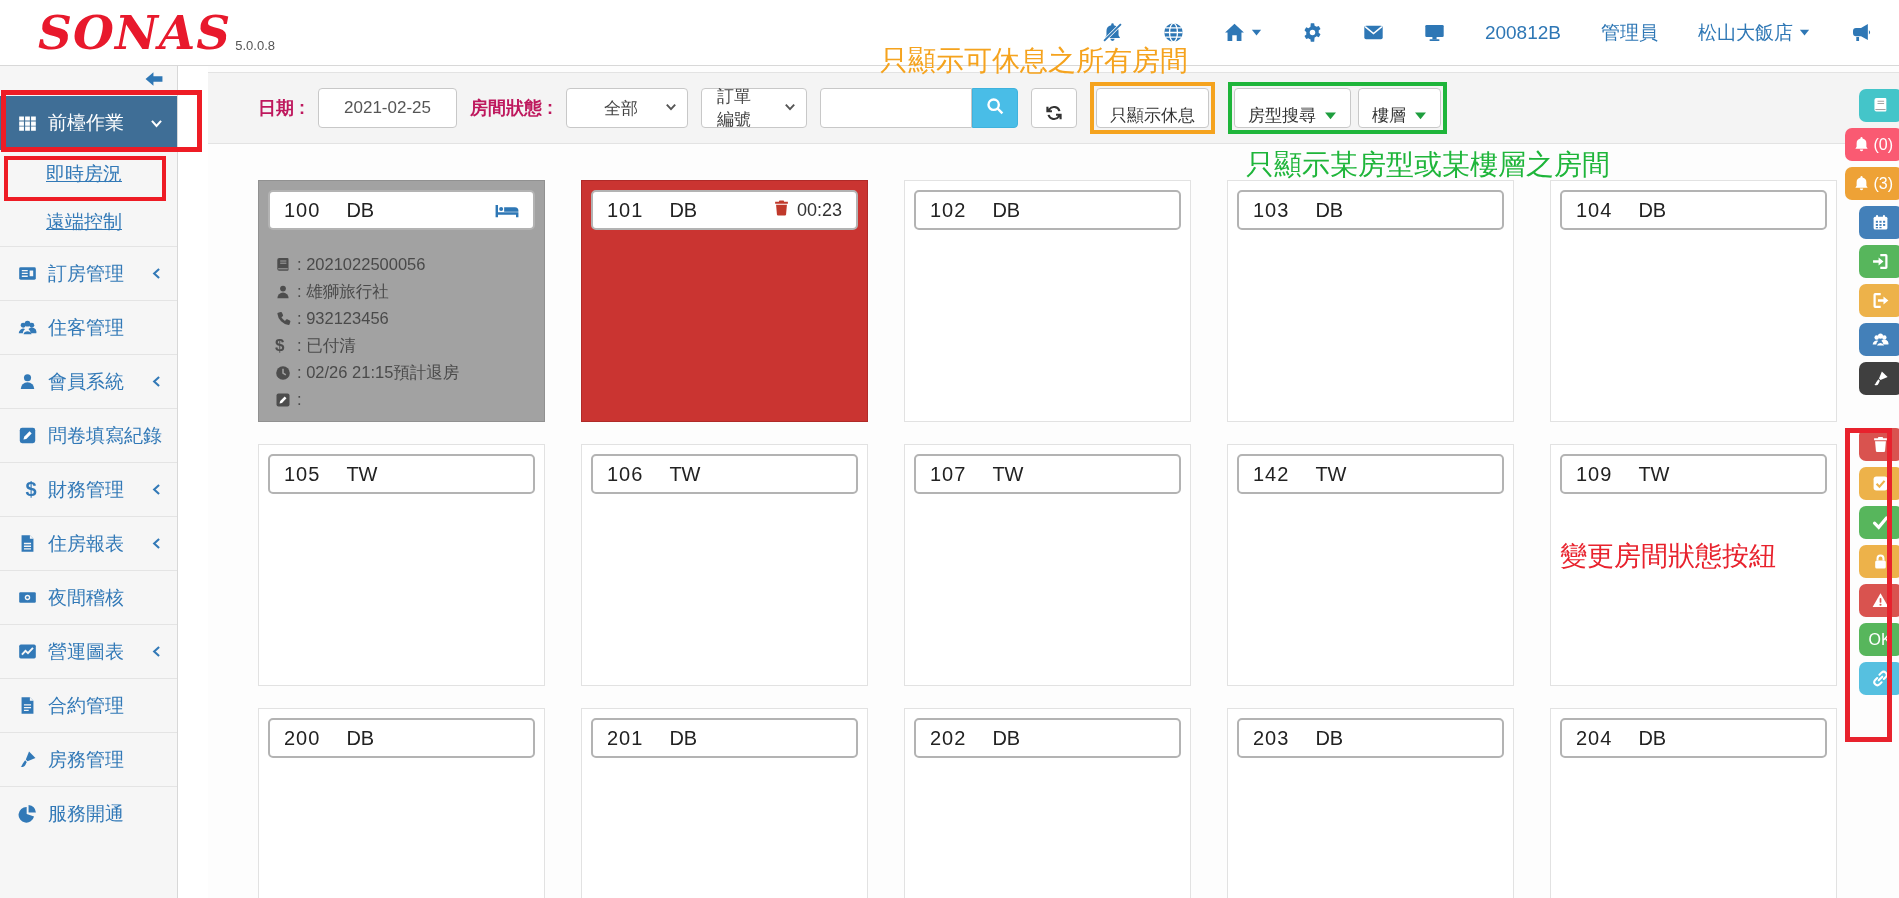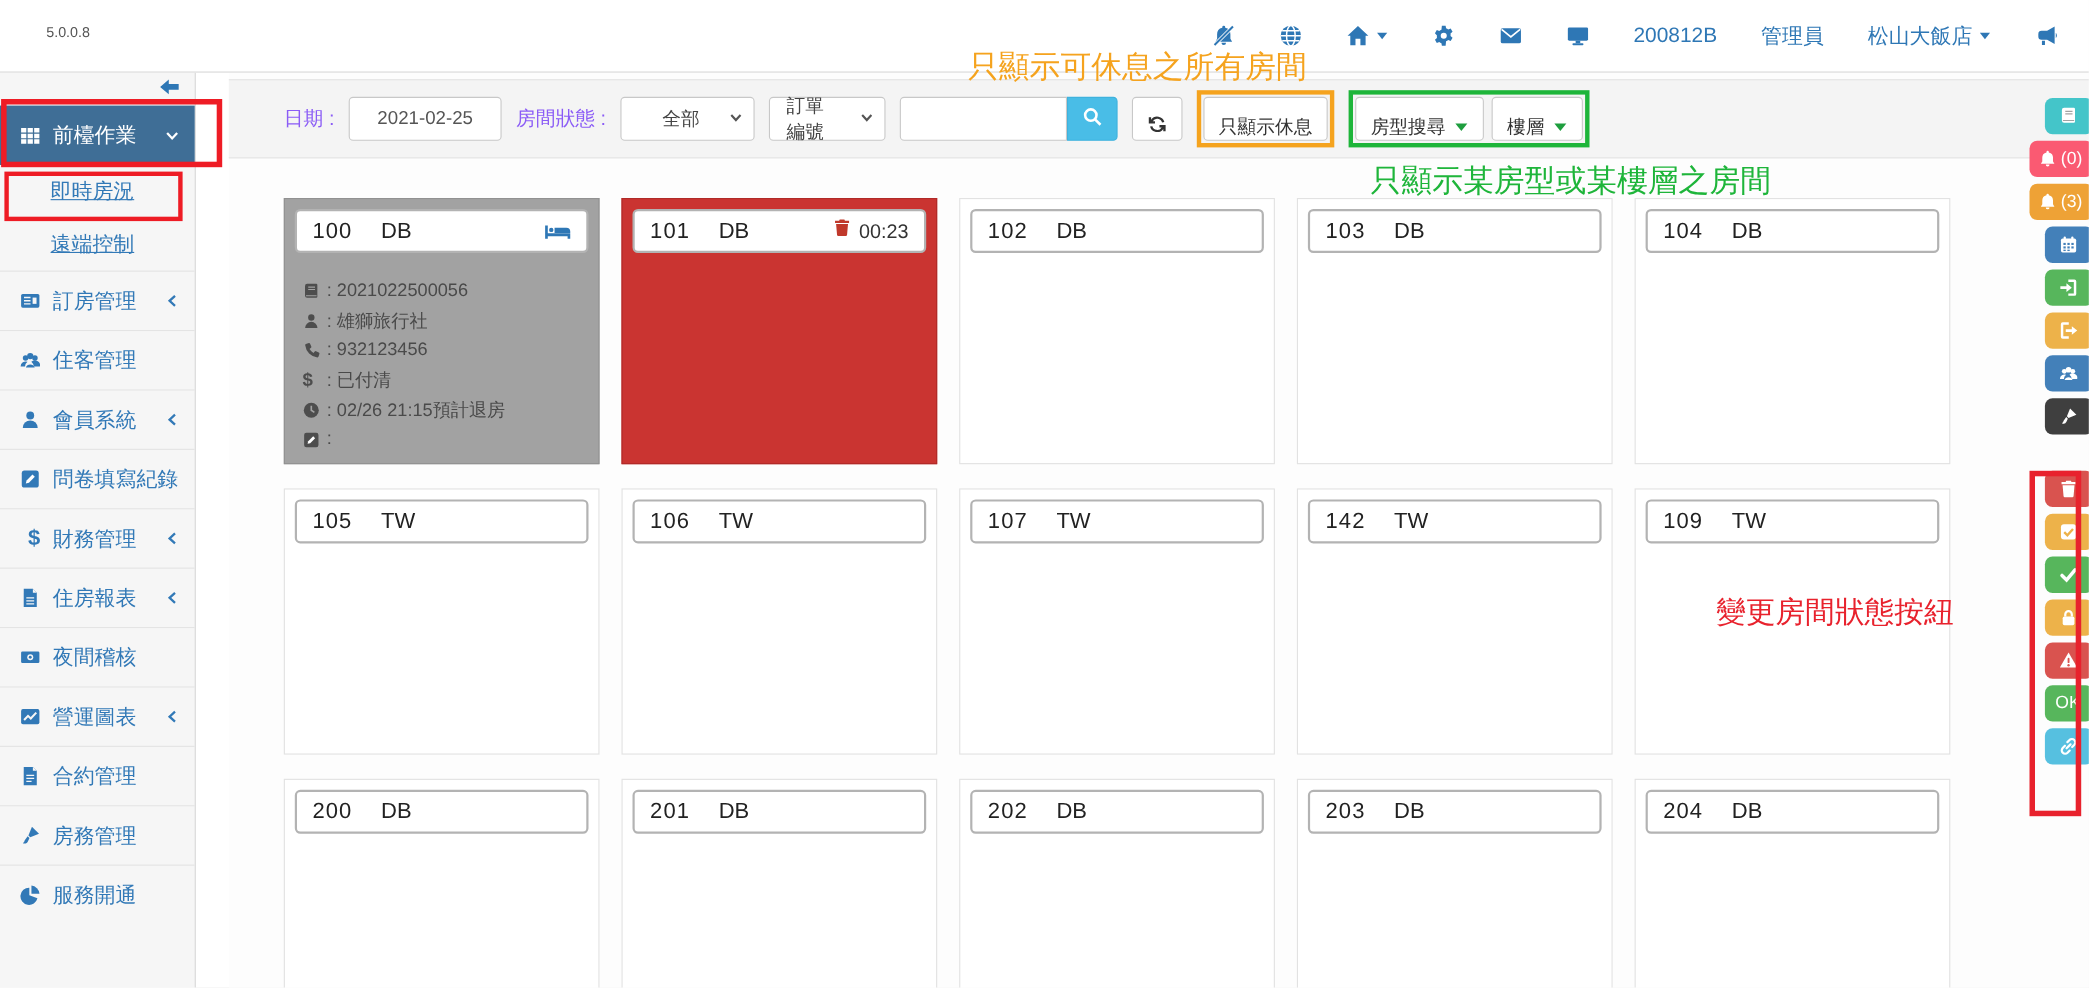--- a/index.html
+++ b/index.html
@@ -113,6 +113,7 @@
 
   <div id="topbar">
     <div class="logo-wrap">
+      <span class="logo">SONAS</span>
       <span class="version">5.0.0.8</span>
     </div>
     <div class="top-nav" id="topnav">

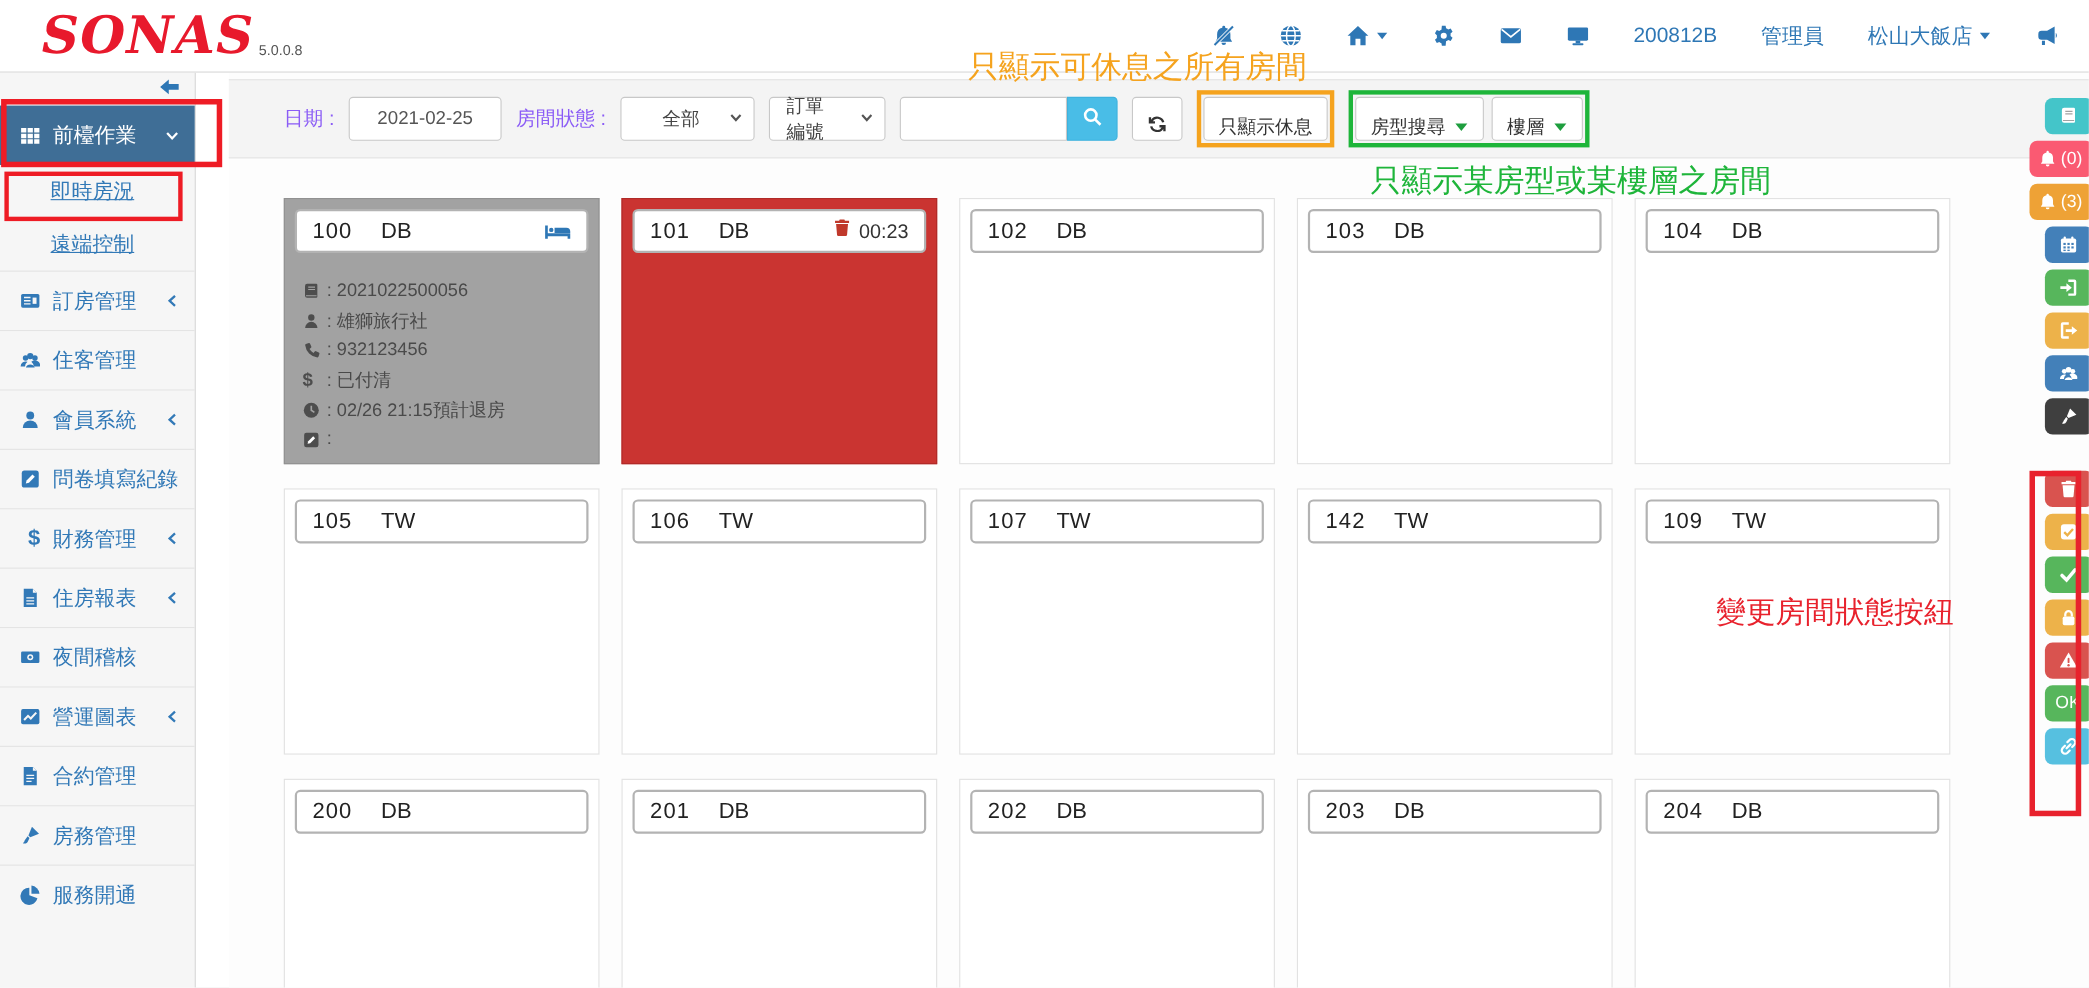--- a/index.html
+++ b/index.html
@@ -42,7 +42,7 @@
   #filterbar { margin-top:6px; height:72px; background:#f4f4f4; border-top:1px solid #e3e3e3;
                border-bottom:1px solid #e3e3e3; display:flex; align-items:center;
                padding-left:50px; gap:13px; }
-  .f-label { font-size:18px; font-weight:normal; color:#8b5cf6; white-space:nowrap; }
+  .f-label { font-size:18px; font-weight:bold; color:#be185d; white-space:nowrap; }
   .f-input, .f-select, .f-btn { height:40px; background:#fff; border:1px solid #c8c8c8;
                border-radius:4px; font-size:17px; color:#444; }
   .f-date { width:139px; text-align:center; color:#555; }

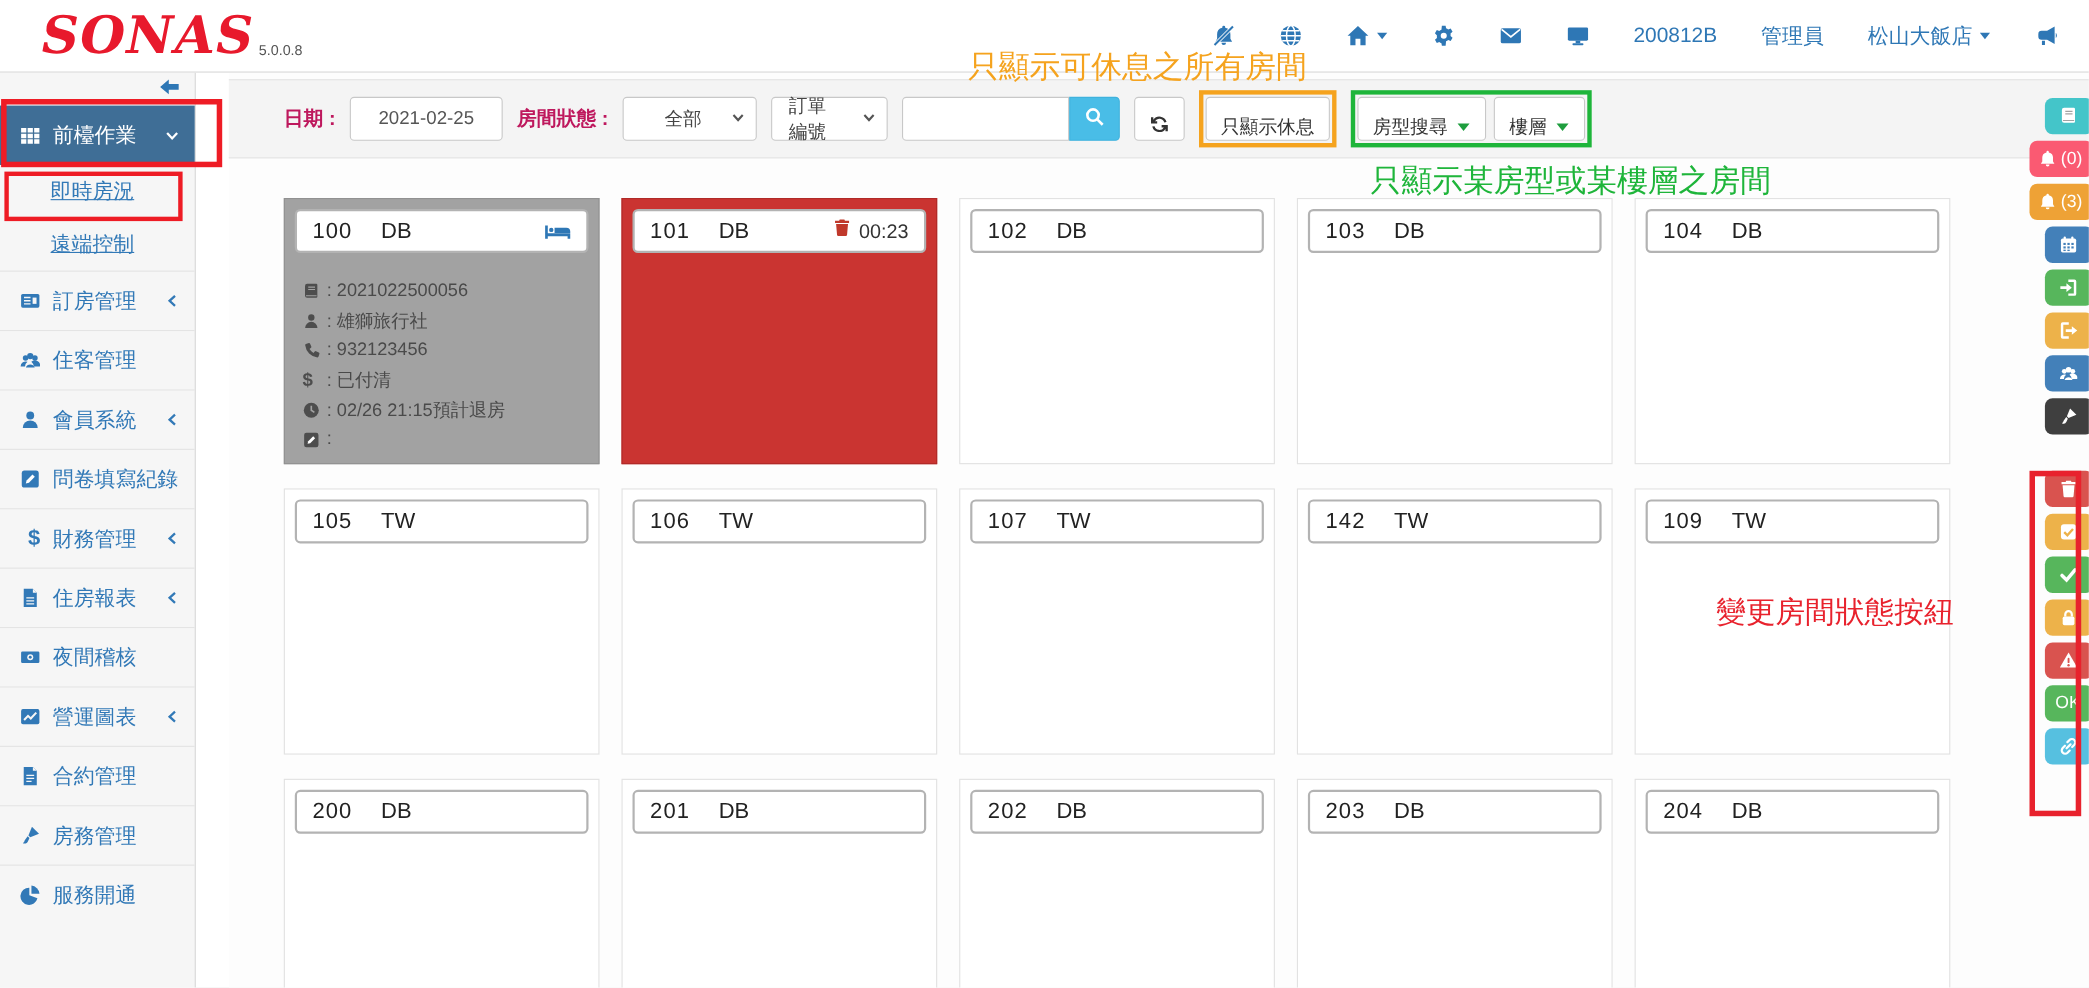--- a/index.html
+++ b/index.html
@@ -67,7 +67,7 @@
 
   
   #rooms { padding:36px 0 0 50px; display:flex; flex-direction:column; gap:22px; }
-  .room-row { display:flex; gap:20px; }
+  .room-row { display:flex; gap:36px; }
   .room-card { width:287px; height:242px; background:#fff; border:1px solid #e2e2e2; }
   .room-card.occupied { background:#a2a2a2; border-color:#919191; }
   .room-card.alert { background:#ca3431; border-color:#b02a28; }

